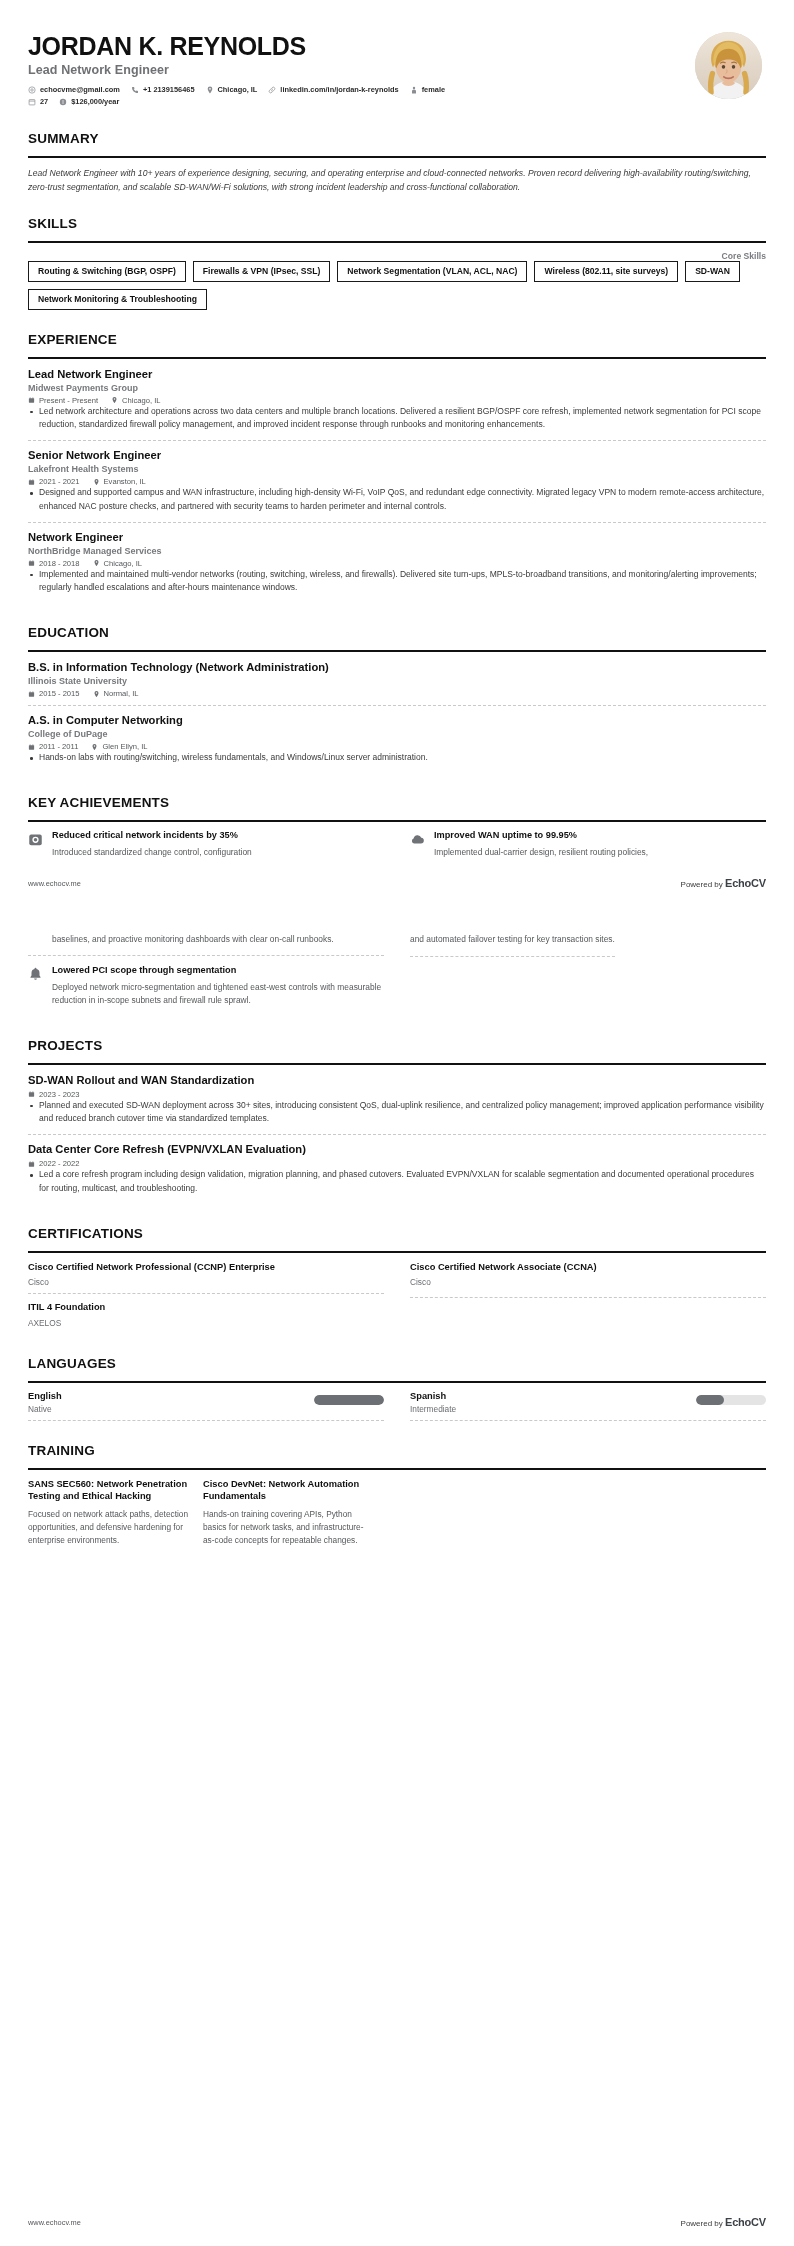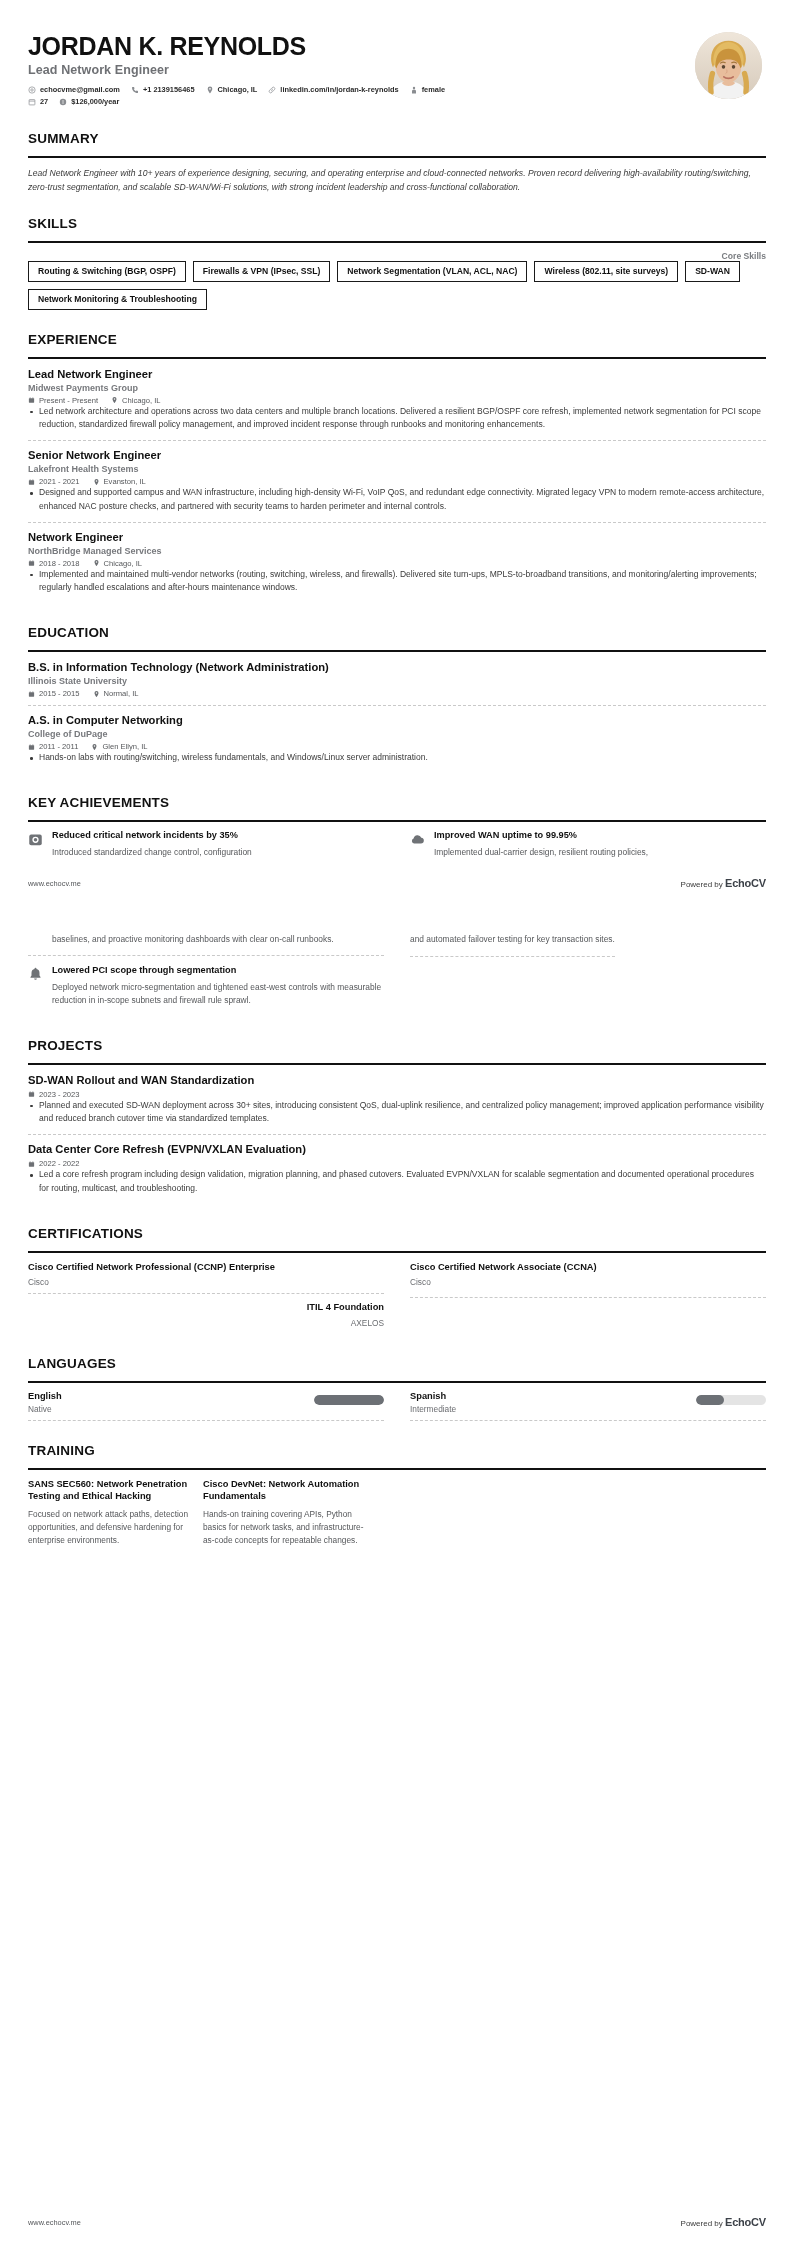--- a/index.html
+++ b/index.html
@@ -220,7 +220,7 @@
     column-gap: 26px;
   }
   .cert { padding-bottom: 6px; }
-  .cert + .cert { border-top: 1px dashed #c9c9c9; padding-top: 7px; text-align: right; }
+  .cert + .cert { border-top: 1px dashed #c9c9c9; padding-top: 7px; }
   .cert-name {
     font-size: 9.3px;
     font-weight: 700;

